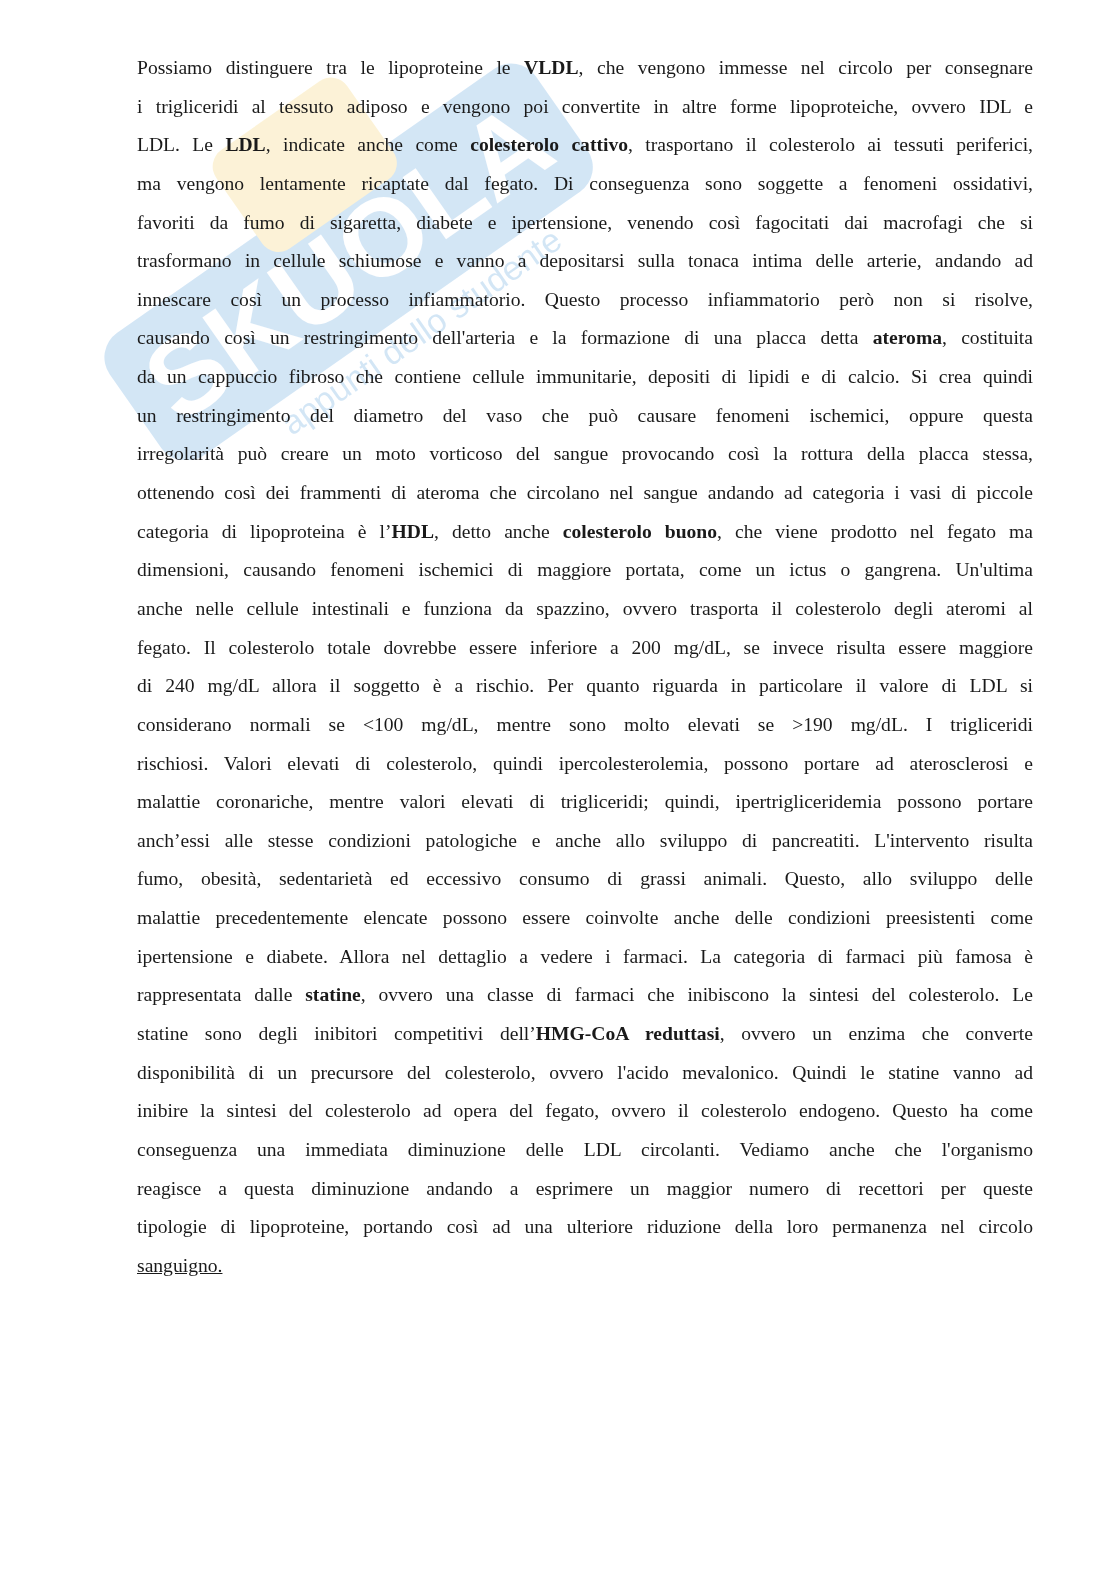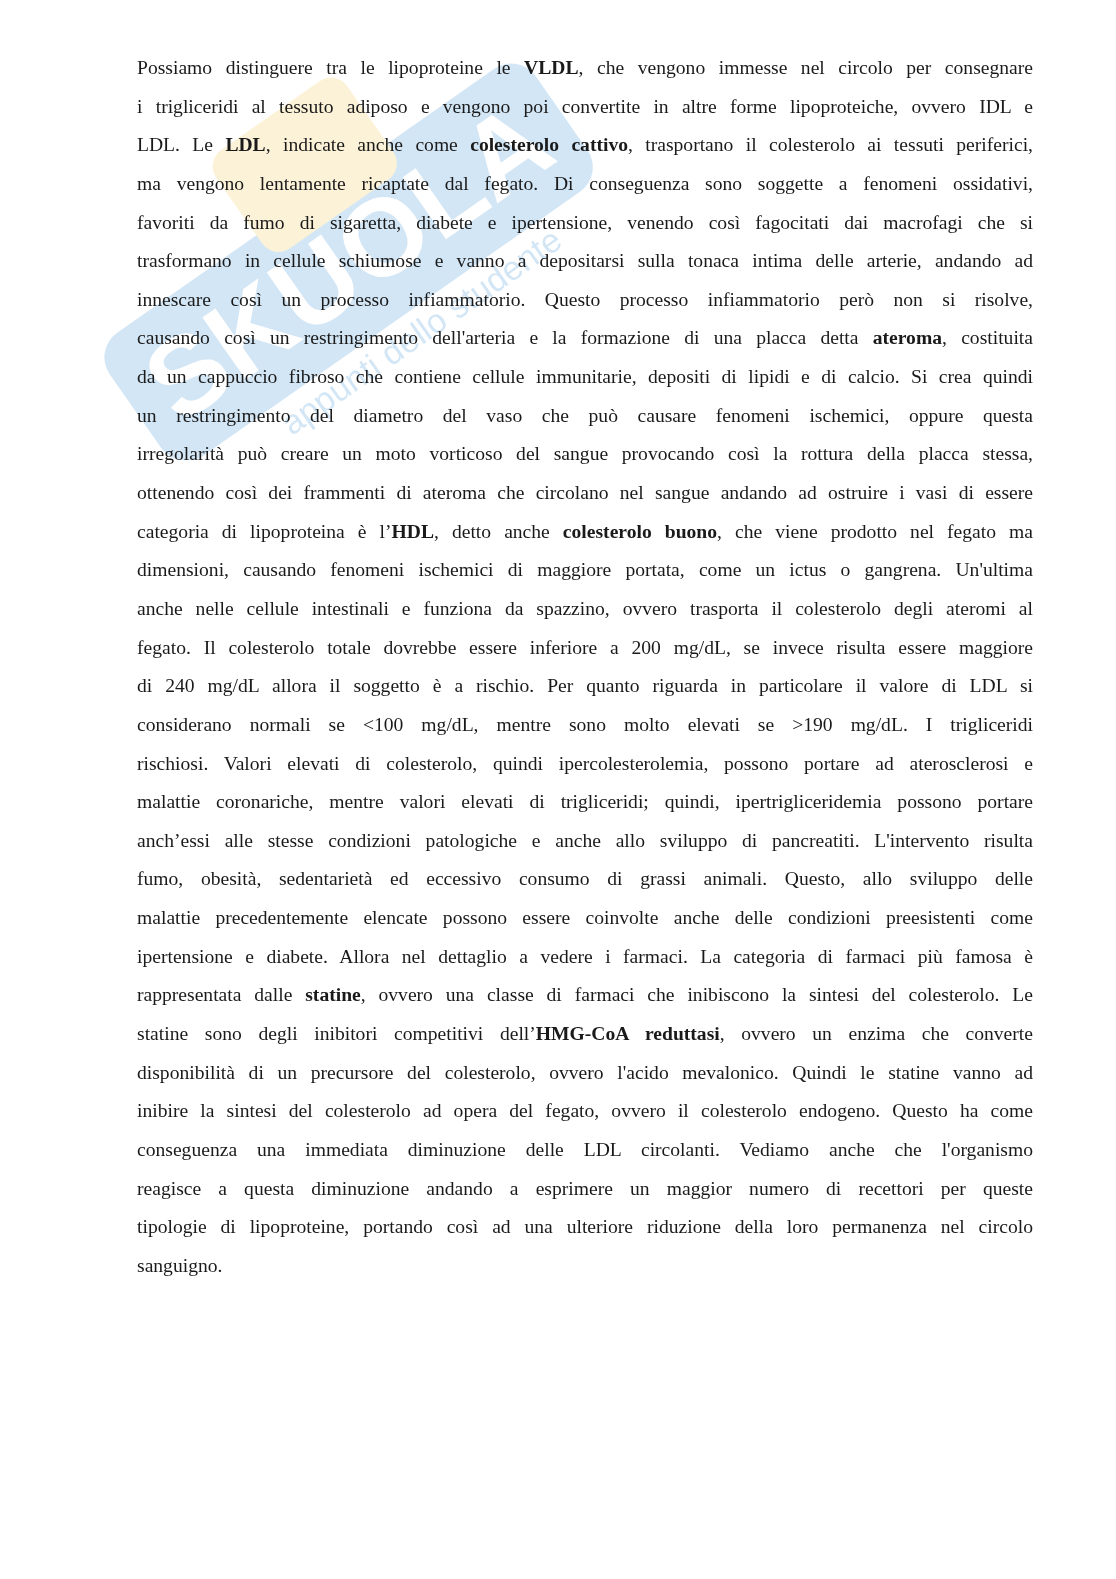--- a/index.html
+++ b/index.html
@@ -37,7 +37,7 @@
       <div class="line"><span>da un cappuccio fibroso che contiene cellule immunitarie, depositi di lipidi e di calcio. Si crea quindi</span></div>
       <div class="line"><span>un restringimento del diametro del vaso che può causare fenomeni ischemici, oppure questa</span></div>
       <div class="line"><span>irregolarità può creare un moto vorticoso del sangue provocando così la rottura della placca stessa,</span></div>
-      <div class="line"><span>ottenendo così dei frammenti di ateroma che circolano nel sangue andando ad ostruire i vasi di essere</span></div>
+      <div class="line"><span>ottenendo così dei frammenti di ateroma che circolano nel sangue andando ad categoria i vasi di piccole</span></div>
       <div class="line"><span>categoria di lipoproteina è l’</span><b>HDL</b><span>, detto anche </span><b>colesterolo buono</b><span>, che viene prodotto nel fegato ma</span></div>
       <div class="line"><span>dimensioni, causando fenomeni ischemici di maggiore portata, come un ictus o gangrena. Un'ultima</span></div>
       <div class="line"><span>anche nelle cellule intestinali e funziona da spazzino, ovvero trasporta il colesterolo degli ateromi al</span></div>

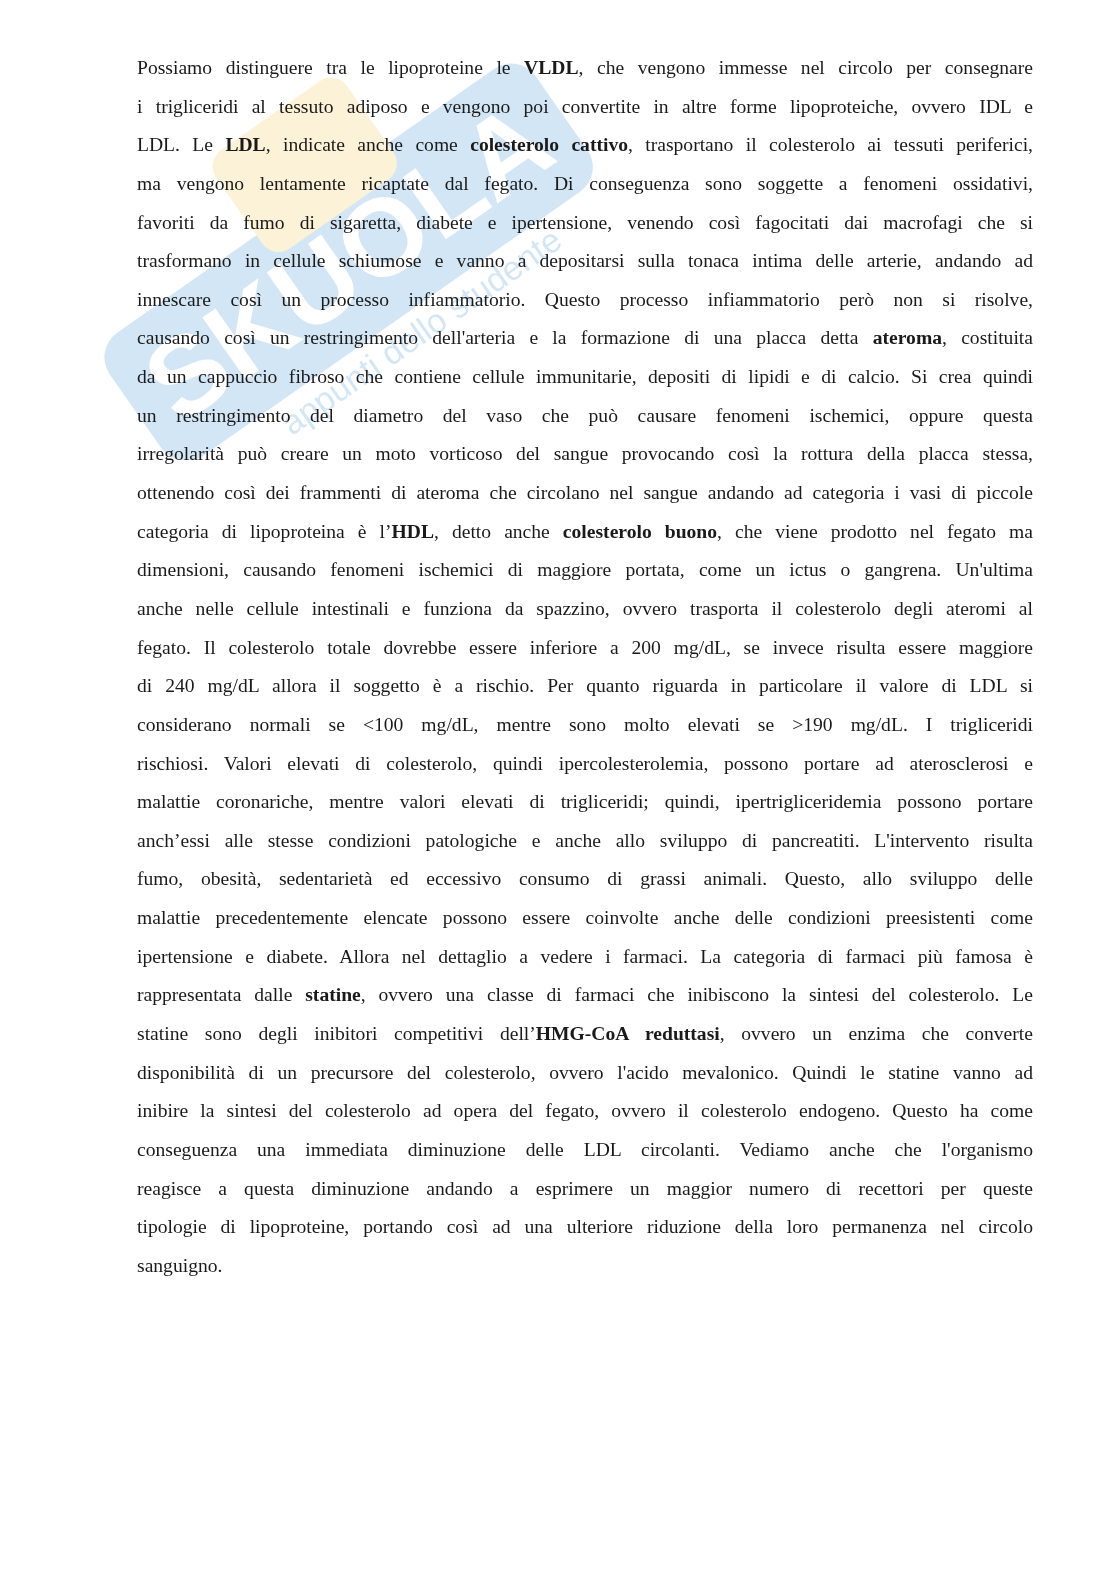--- a/index.html
+++ b/index.html
@@ -9,7 +9,7 @@
   .text { position: absolute; left: 107px; top: 52px; width: 896px;
           font-family: "Liberation Serif", "DejaVu Serif", serif; font-size: 19.6px; color: #1a1a1a; margin-left: 30px; }
   .line { height: 38.65px; line-height: 32px; white-space: nowrap; text-align: justify; text-align-last: justify; }
-  .line.last { text-align-last: left; }
+  .line.last { text-align-last: left; text-decoration: underline; }
   .line b { font-weight: bold; }
 </style>
 </head>

